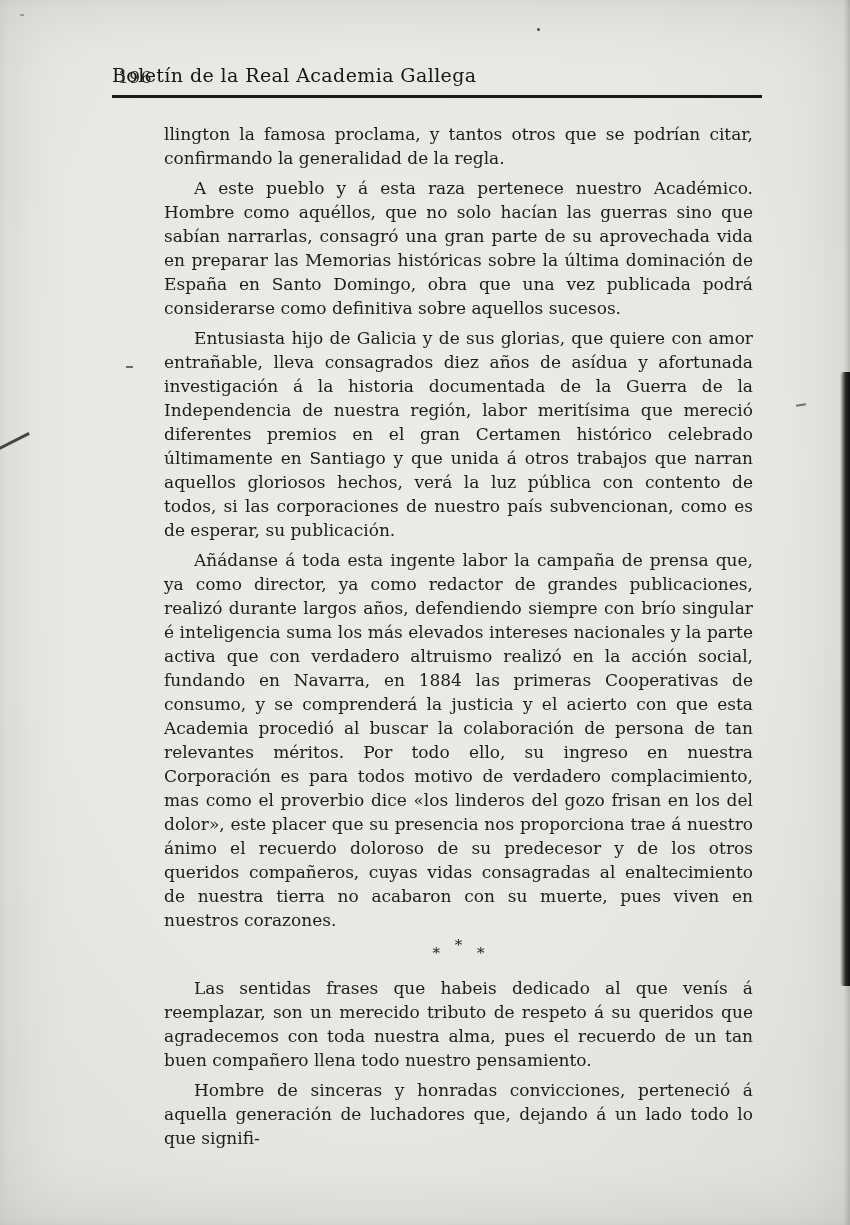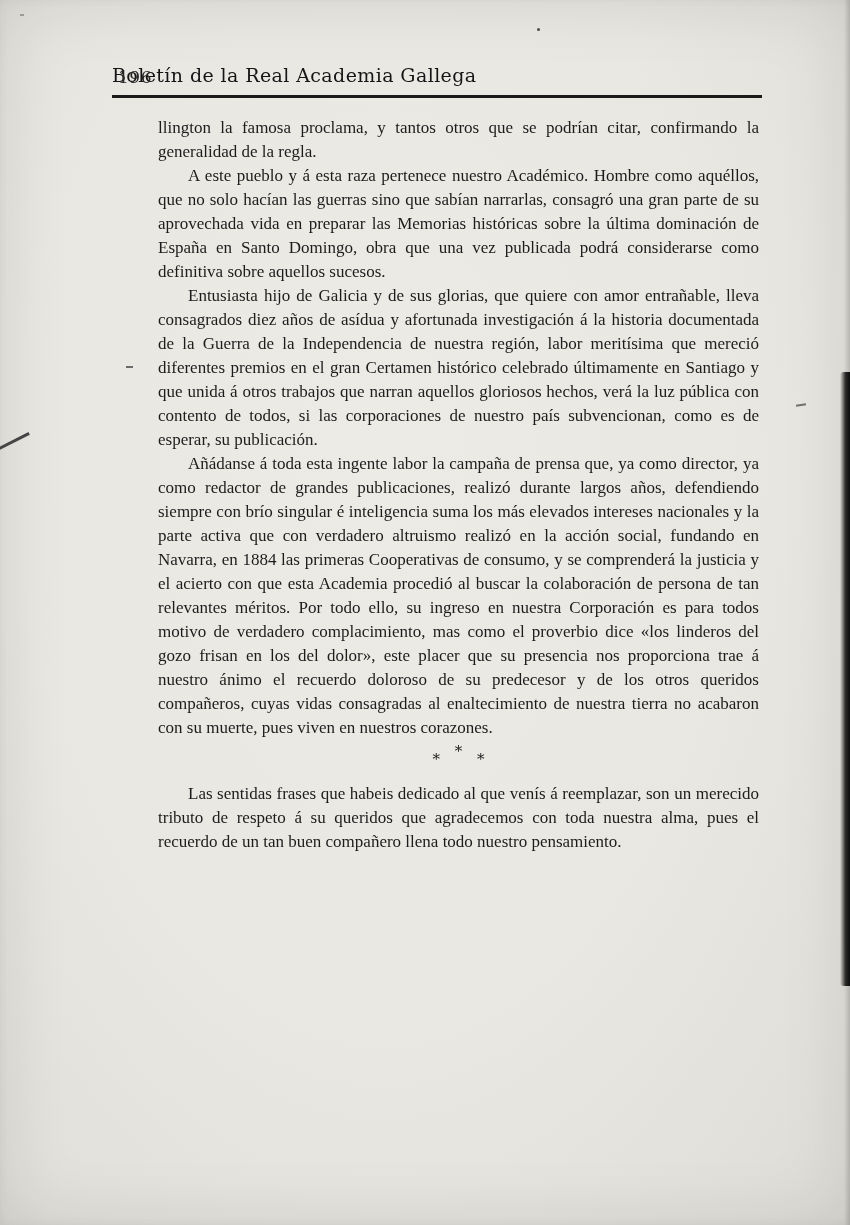--- a/index.html
+++ b/index.html
@@ -61,9 +61,8 @@
     text-align: justify;
   }
   .body-text p {
-    margin: 0;
+    margin: 6px;
     text-indent: 30px;
-    font-family: Liberation Serif, serif;
   }
   .body-text p.no-indent { text-indent: 0; }
   .separator {

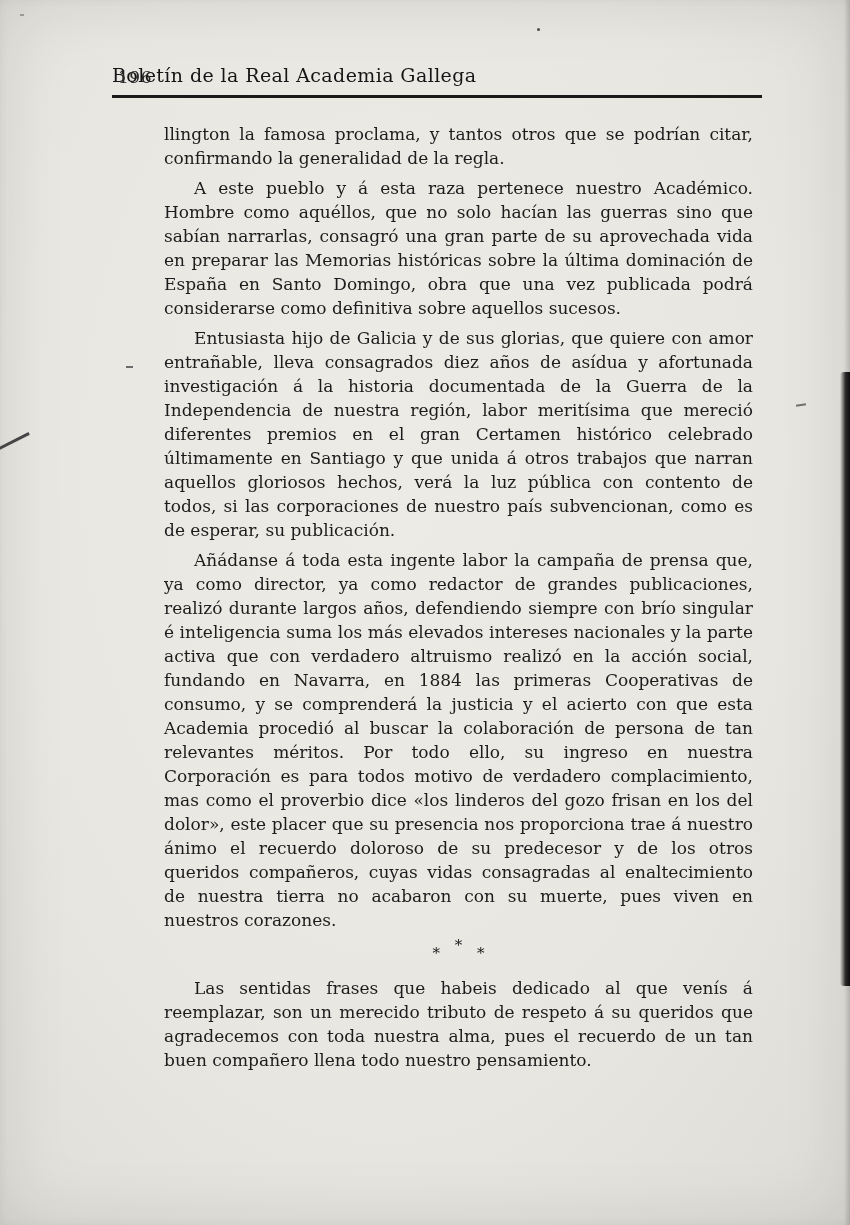--- a/index.html
+++ b/index.html
@@ -142,6 +142,7 @@
     </div>
 
     <p>Las sentidas frases que habeis dedicado al que venís á reemplazar, son un merecido tributo de respeto á su queridos que agradecemos con toda nuestra alma, pues el recuerdo de un tan buen compañero llena todo nuestro pensamiento.</p>
+    <p>Hombre de sinceras y honradas convicciones, perteneció á aquella generación de luchadores que, dejando á un lado todo lo que signifi-</p>
   </section>
 
   <div class="edge-right"></div>

